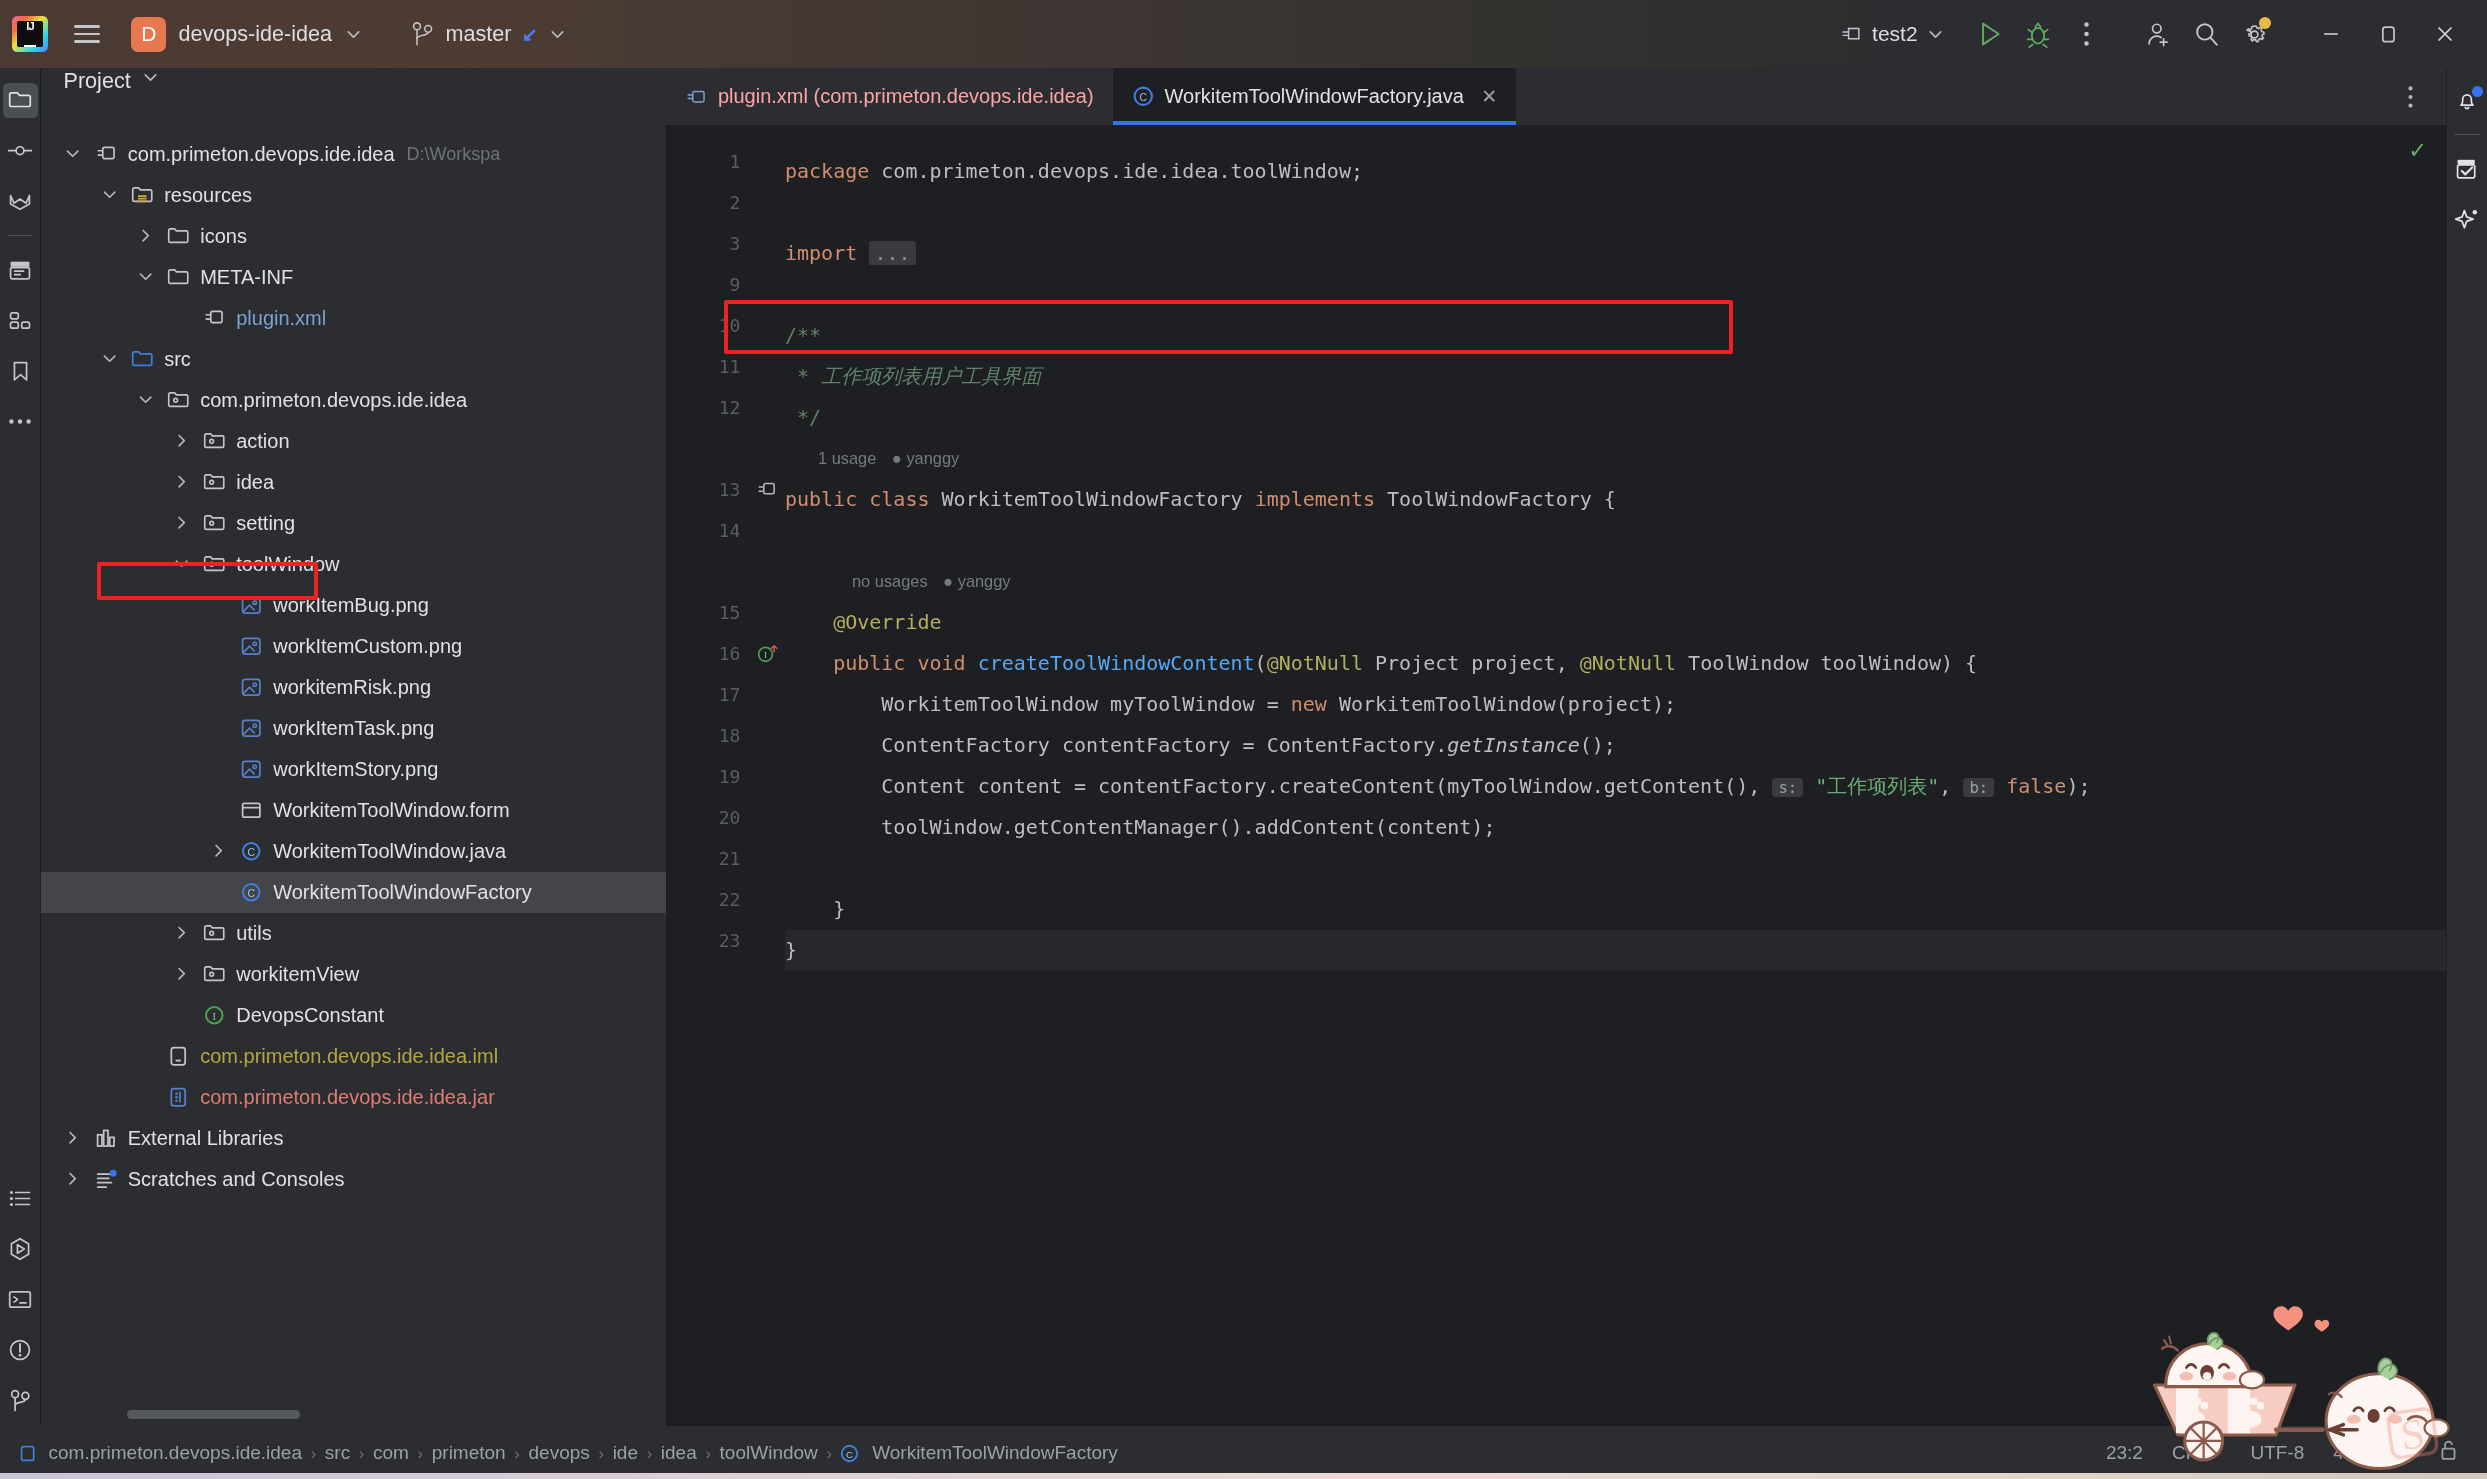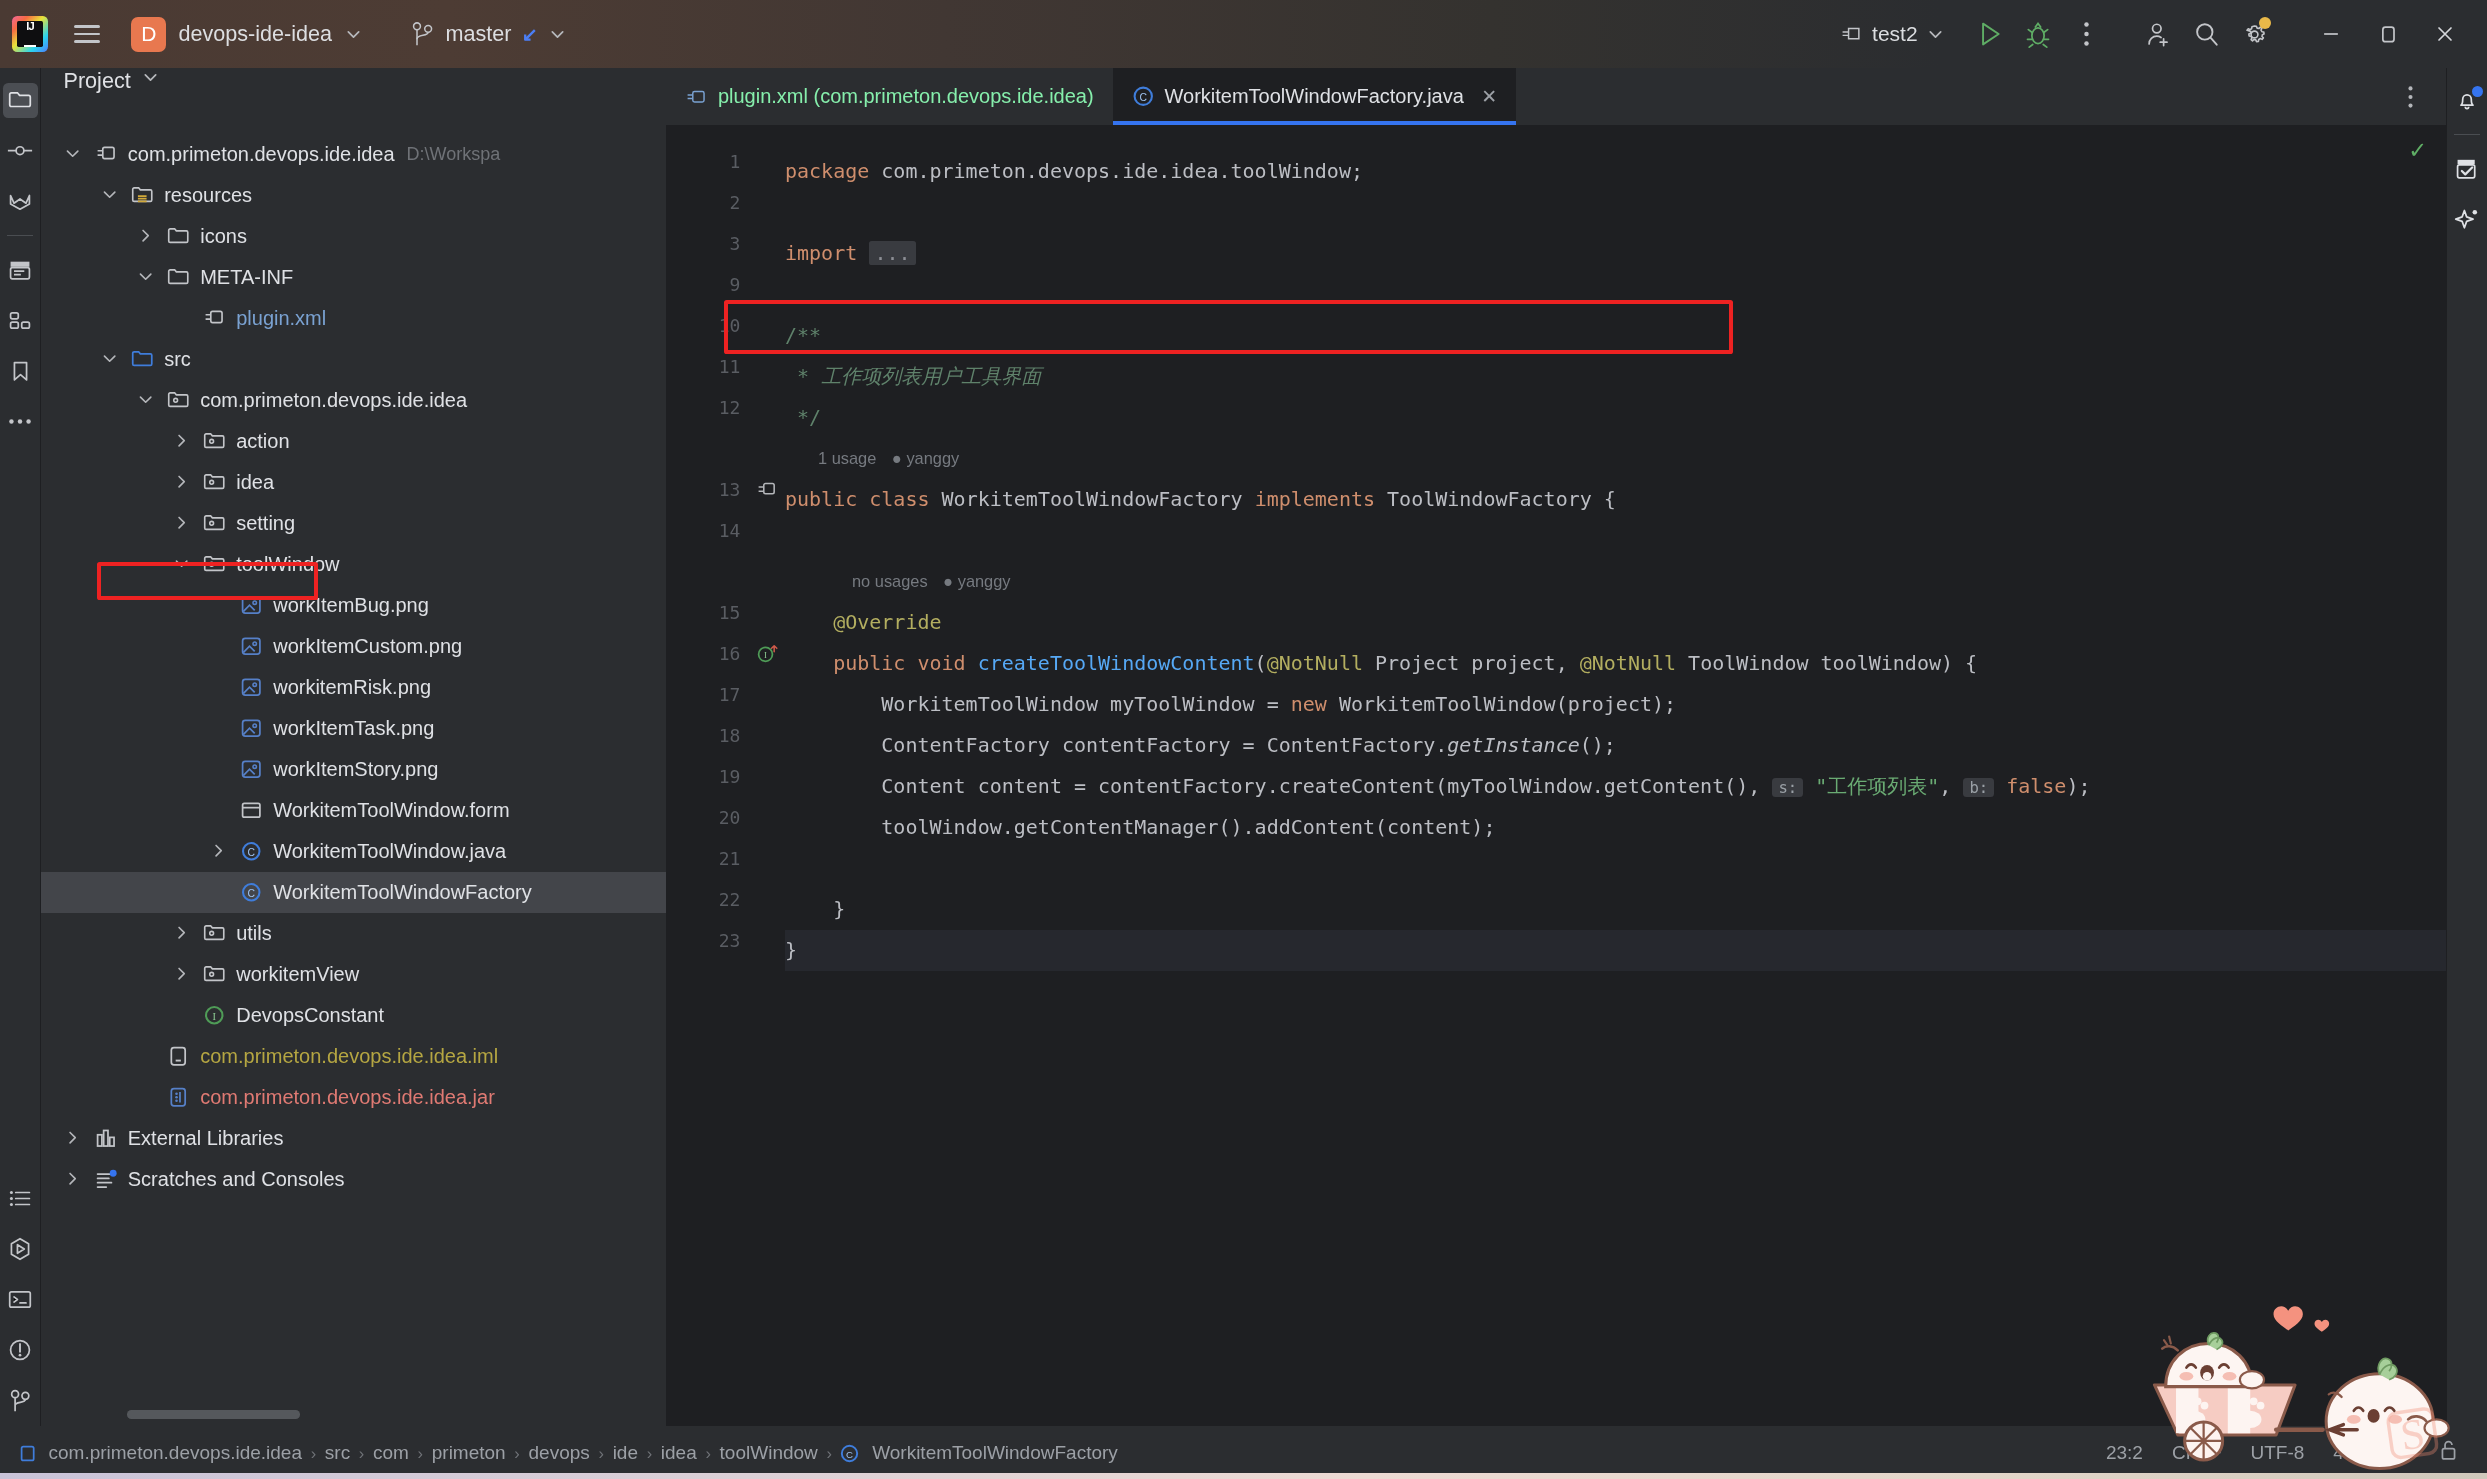--- a/index.html
+++ b/index.html
@@ -91,7 +91,7 @@
   
   .editor-area { flex:1 1 auto; display:flex; flex-direction:column; min-width:0; background:#1e1f22; }
   .tabbar { height: 57px; flex:0 0 57px; background:#2b2d30; display:flex; align-items:stretch; position:relative; }
-  .tab { display:flex; align-items:center; gap:10.4px; padding: 0 19px; font-size: 20px; color:#86efac; cursor:pointer; position:relative;}
+  .tab { display:flex; align-items:center; gap:10.4px; padding: 0 19px; font-size: 20px; color:#fca5a5; cursor:pointer; position:relative;}
   .tab.active { background:#1e1f22; color:#dfe1e5; }
   .tab.active::after { content:""; position:absolute; left:0; right:0; bottom:0; height:4.3px; background:#3574f0;}
   .tab .tabx { color:#9ca0a6; font-size:19px; margin-left:7px;}

